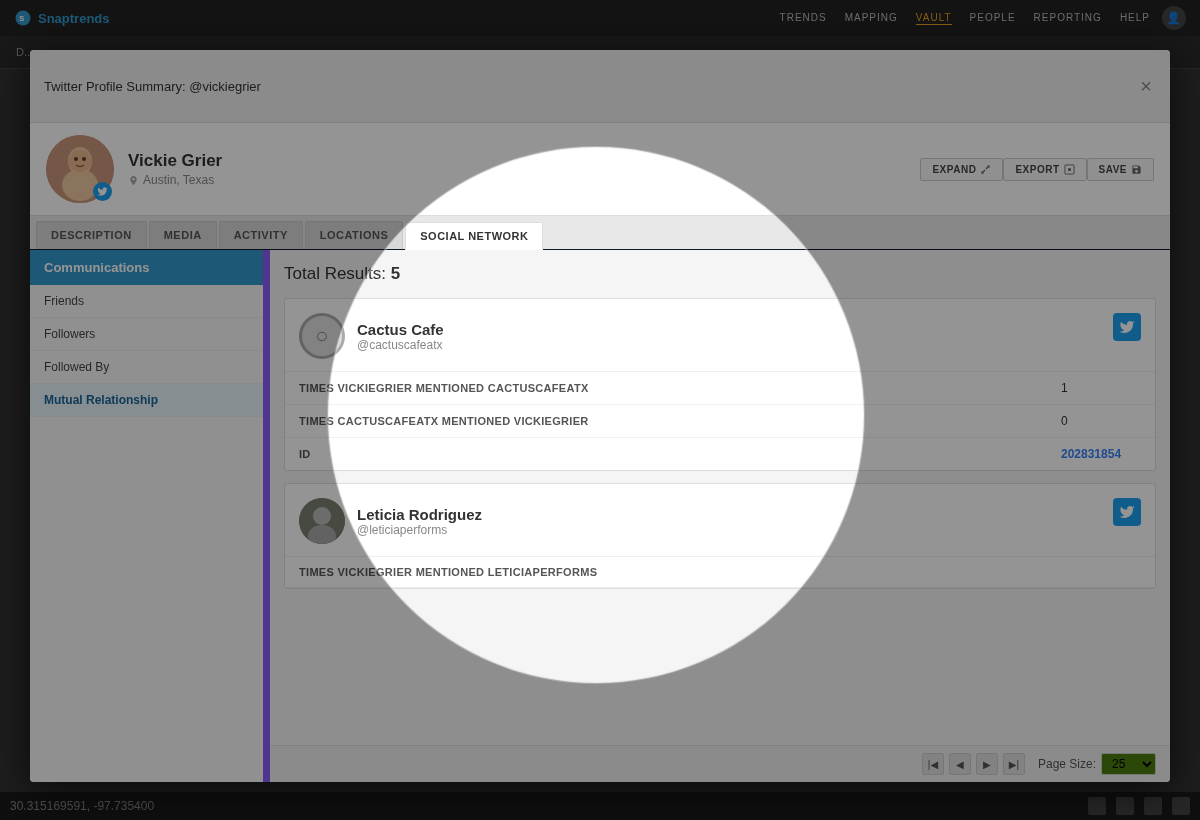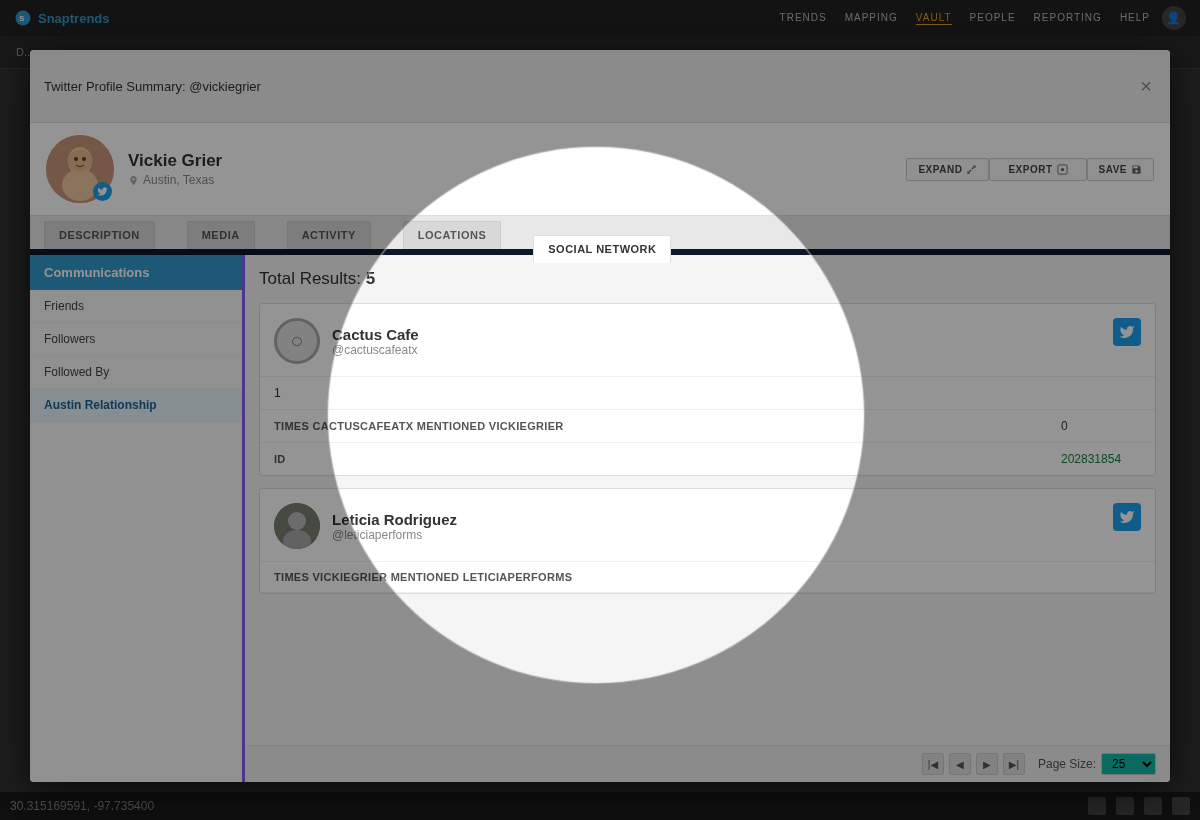--- a/index.html
+++ b/index.html
@@ -113,7 +113,7 @@
             <path d="M15 3h6v6l-2-2-5 5-2-2 5-5-2-2zM9 21H3v-6l2 2 5-5 2 2-5 5 2 2z"></path>
           </svg>
       </button>
-      <button style="padding:5px 18px; font-size:10px; font-weight:bold; letter-spacing:0.5px; border:1px solid #ccc; background:#f8f8f8; color:#444; cursor:pointer; border-radius:2px; display:flex; align-items:center; gap:4px;">
+      <button style="padding:5px 11px; font-size:10px; font-weight:bold; letter-spacing:0.5px; border:1px solid #ccc; background:#f8f8f8; color:#444; cursor:pointer; border-radius:2px; display:flex; align-items:center; gap:4px;">
         <span>EXPORT</span>
         <svg width="11" height="11" viewBox="0 0 24 24" fill="#666">
             <rect x="2" y="2" width="20" height="20" rx="2" fill="none" stroke="#666" stroke-width="2"></rect>

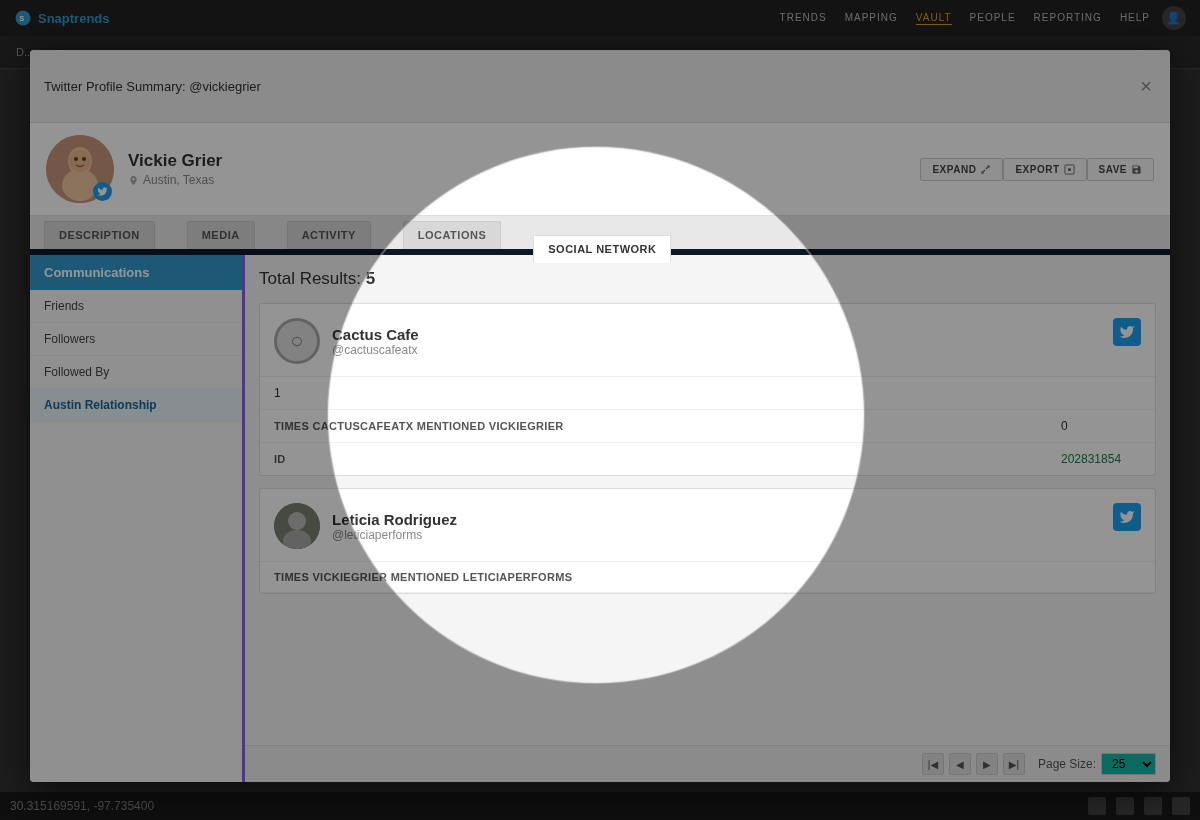--- a/index.html
+++ b/index.html
@@ -129,7 +129,7 @@
     </div>
   </div>
 
-  <div style="display:flex; background:#e8e8e8; border-bottom:6px solid #0f172a; flex-shrink:0; padding-top:5px; padding-left:14px;gap:30px;">
+  <div style="display:flex; background:#e8e8e8; border-bottom:1px solid #0f172a; flex-shrink:0; padding-top:5px; padding-left:6px;">
     <div style="padding:7px 14px; font-size:11px; font-weight:bold; letter-spacing:0.5px; color:#555; cursor:pointer; background:#d8d8d8; border:1px solid #ccc; border-bottom:none; margin-right:2px; border-radius:2px 2px 0 0;">DESCRIPTION</div>
     <div style="padding:7px 14px; font-size:11px; font-weight:bold; letter-spacing:0.5px; color:#555; cursor:pointer; background:#d8d8d8; border:1px solid #ccc; border-bottom:none; margin-right:2px; border-radius:2px 2px 0 0;">MEDIA</div>
     <div style="padding:7px 14px; font-size:11px; font-weight:bold; letter-spacing:0.5px; color:#555; cursor:pointer; background:#d8d8d8; border:1px solid #ccc; border-bottom:none; margin-right:2px; border-radius:2px 2px 0 0;">ACTIVITY</div>

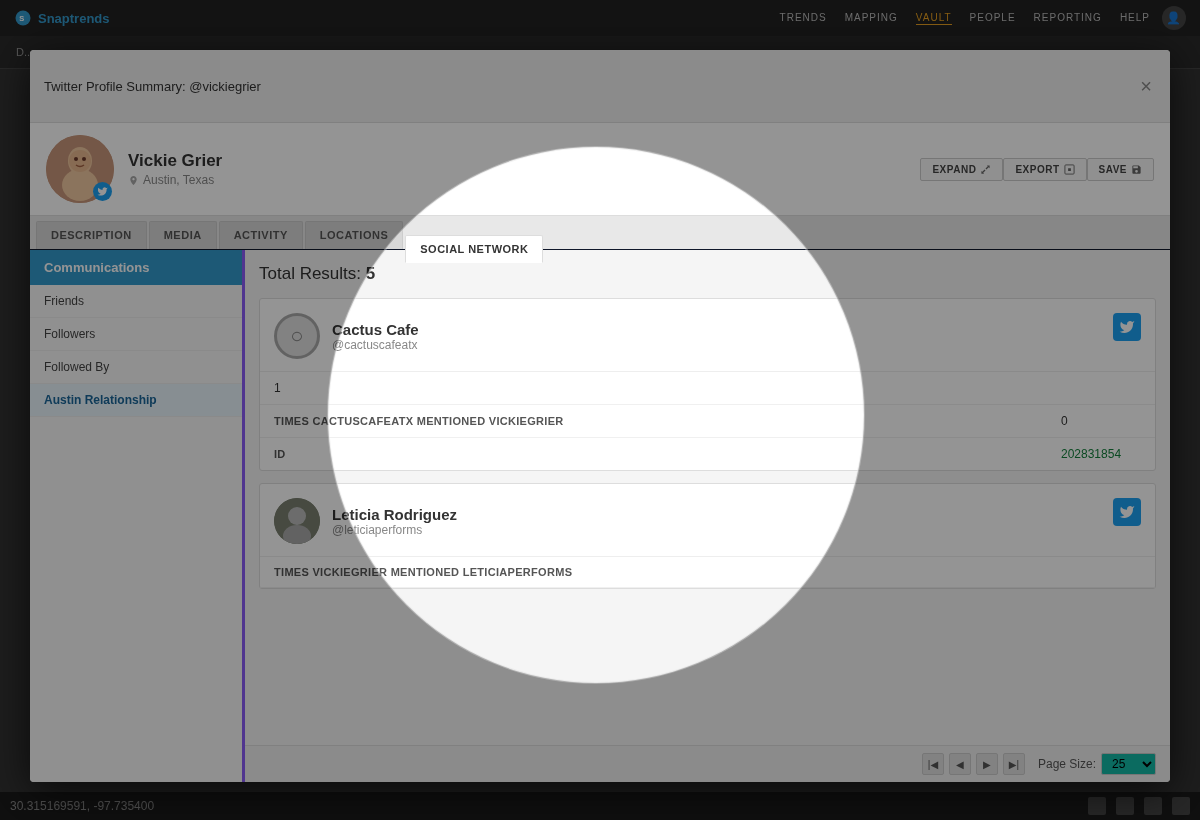--- a/index.html
+++ b/index.html
@@ -134,7 +134,7 @@
     <div style="padding:7px 14px; font-size:11px; font-weight:bold; letter-spacing:0.5px; color:#555; cursor:pointer; background:#d8d8d8; border:1px solid #ccc; border-bottom:none; margin-right:2px; border-radius:2px 2px 0 0;">MEDIA</div>
     <div style="padding:7px 14px; font-size:11px; font-weight:bold; letter-spacing:0.5px; color:#555; cursor:pointer; background:#d8d8d8; border:1px solid #ccc; border-bottom:none; margin-right:2px; border-radius:2px 2px 0 0;">ACTIVITY</div>
     <div style="padding:7px 14px; font-size:11px; font-weight:bold; letter-spacing:0.5px; color:#555; cursor:pointer; background:#d8d8d8; border:1px solid #ccc; border-bottom:none; margin-right:2px; border-radius:2px 2px 0 0;">LOCATIONS</div>
-    <div style="padding:7px 14px; font-size:11px; font-weight:bold; letter-spacing:0.5px; color:#333; cursor:pointer; background:#fff; border:1px solid #ddd; border-bottom:1px solid #fff; margin-right:2px; border-radius:2px 2px 0 0; position:relative; top:14px;">SOCIAL NETWORK</div>
+    <div style="padding:7px 14px; font-size:11px; font-weight:bold; letter-spacing:0.5px; color:#333; cursor:pointer; background:#fff; border:1px solid #ddd; border-bottom:1px solid #fff; margin-right:2px; border-radius:2px 2px 0 0; position:relative; top:1px;">SOCIAL NETWORK</div>
   </div>
 
   <div style="display:flex; flex:1; overflow:hidden;">

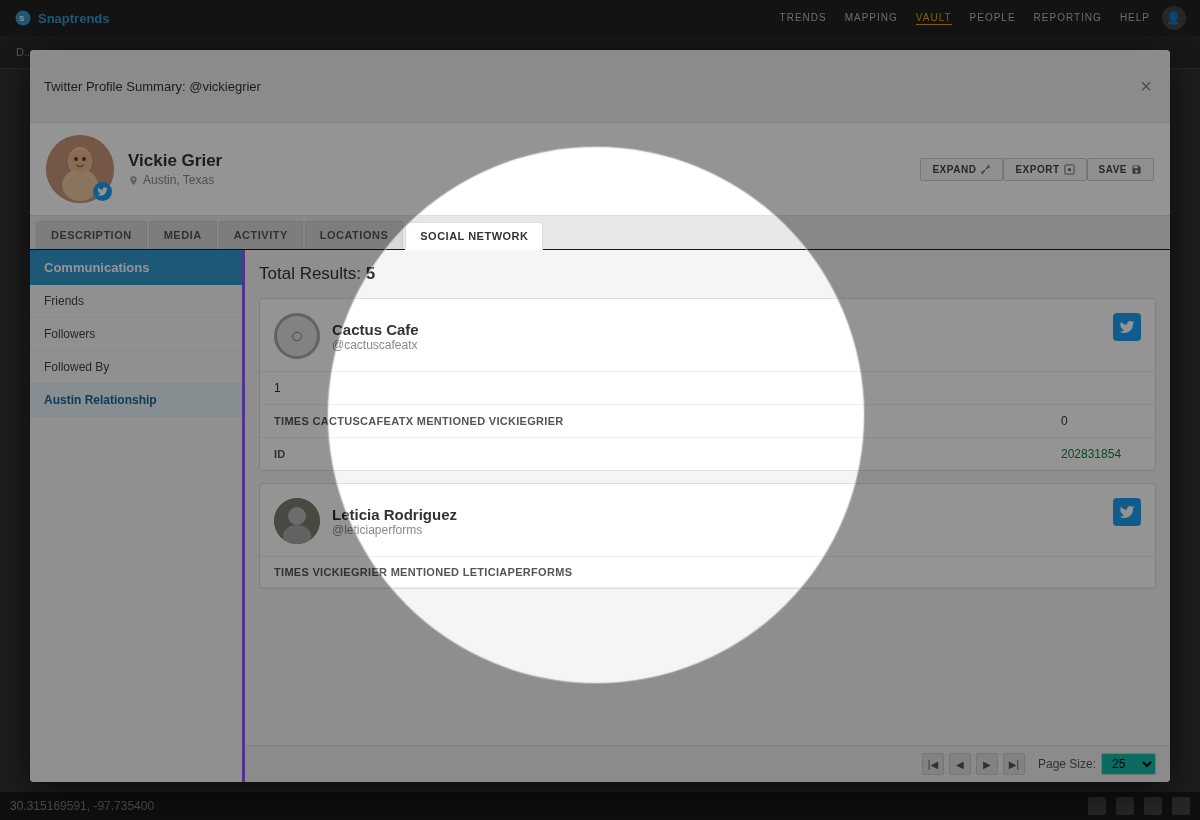--- a/index.html
+++ b/index.html
@@ -139,7 +139,7 @@
 
   <div style="display:flex; flex:1; overflow:hidden;">
 
-    <div style="width:215px; flex-shrink:0; background:#f9f9f9; border-right:3px solid #8b5cf6; display:flex; flex-direction:column;">
+    <div style="width:240px; flex-shrink:0; background:#f9f9f9; border-right:7px solid #8b5cf6; display:flex; flex-direction:column;">
       <div style="background:#3399cc; color:#fff; font-size:13px; font-weight:bold; padding:10px 14px;">Communications</div>
       <div style="padding:9px 14px; font-size:12px; color:#444; cursor:pointer; border-bottom:1px solid #eee;">Friends</div>
       <div style="padding:9px 14px; font-size:12px; color:#444; cursor:pointer; border-bottom:1px solid #eee;">Followers</div>

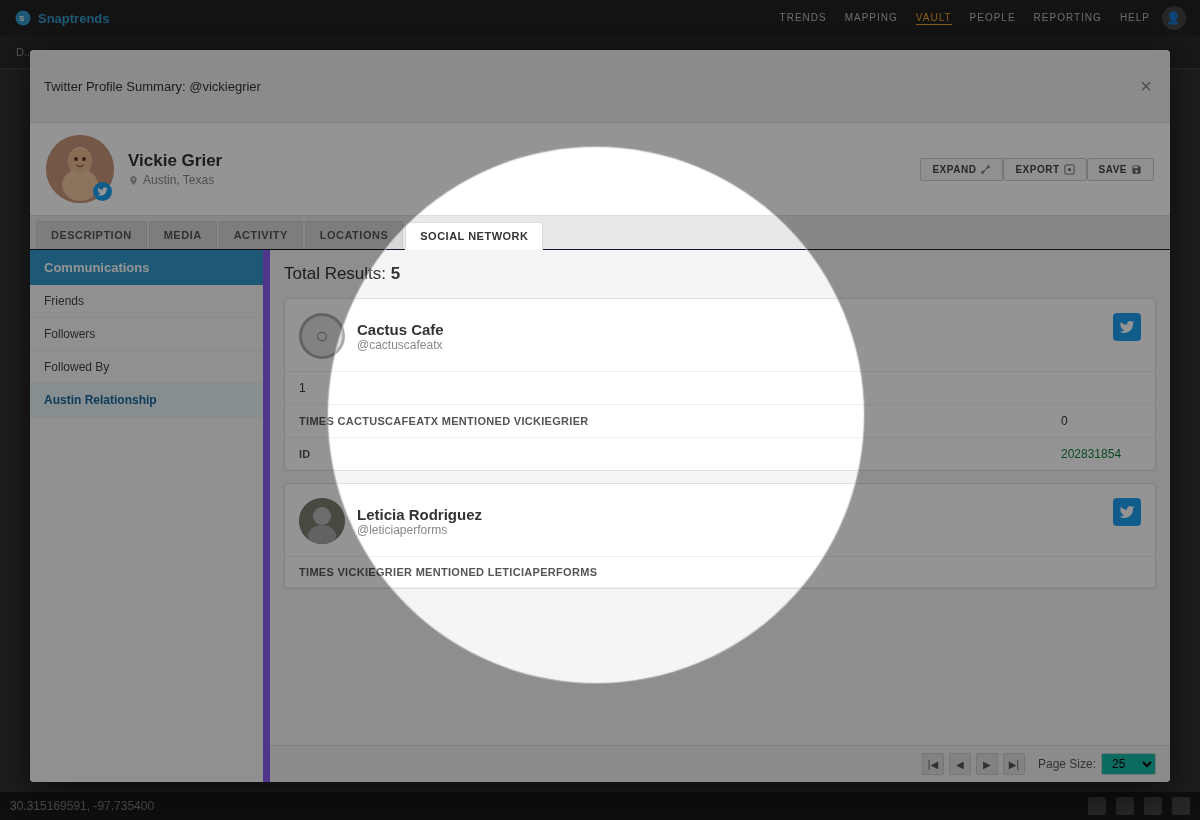--- a/index.html
+++ b/index.html
@@ -171,6 +171,7 @@
 
           <div>
             <div style="display:flex; align-items:center; padding:9px 14px; border-bottom:1px solid #f0f0f0;">
+              <span style="flex:1; font-size:11px; color:#555; font-weight:bold; text-transform:uppercase; letter-spacing:0.3px;">TIMES VICKIEGRIER MENTIONED CACTUSCAFEATX</span>
               <span style="font-size:12px; color:#333; min-width:80px;">1</span>
             </div>
             <div style="display:flex; align-items:center; padding:9px 14px; border-bottom:1px solid #f0f0f0;">

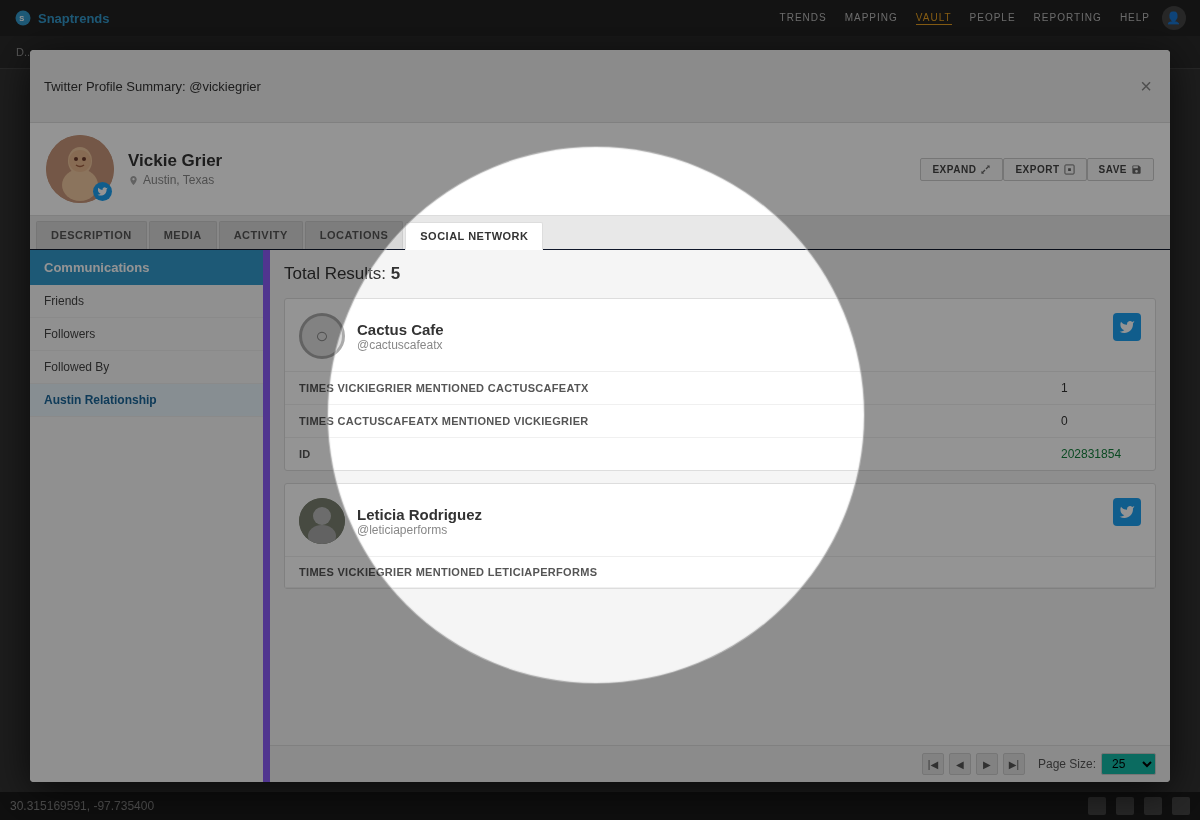--- a/index.html
+++ b/index.html
@@ -144,7 +144,7 @@
       <div style="padding:9px 14px; font-size:12px; color:#444; cursor:pointer; border-bottom:1px solid #eee;">Friends</div>
       <div style="padding:9px 14px; font-size:12px; color:#444; cursor:pointer; border-bottom:1px solid #eee;">Followers</div>
       <div style="padding:9px 14px; font-size:12px; color:#444; cursor:pointer; border-bottom:1px solid #eee;">Followed By</div>
-      <div style="padding:9px 14px; font-size:12px; color:#444; cursor:pointer; border-bottom:1px solid #eee; background:#e8f4fb; font-weight:bold; color:#1a6699;">Austin Relationship</div>
+      <div style="padding:9px 14px; font-size:12px; color:#444; cursor:pointer; border-bottom:1px solid #eee; background:#e8f4fb; font-weight:bold; color:#1a6699;">Mutual Relationship</div>
     </div>
 
     <div style="flex:1; display:flex; flex-direction:column; overflow:hidden;">

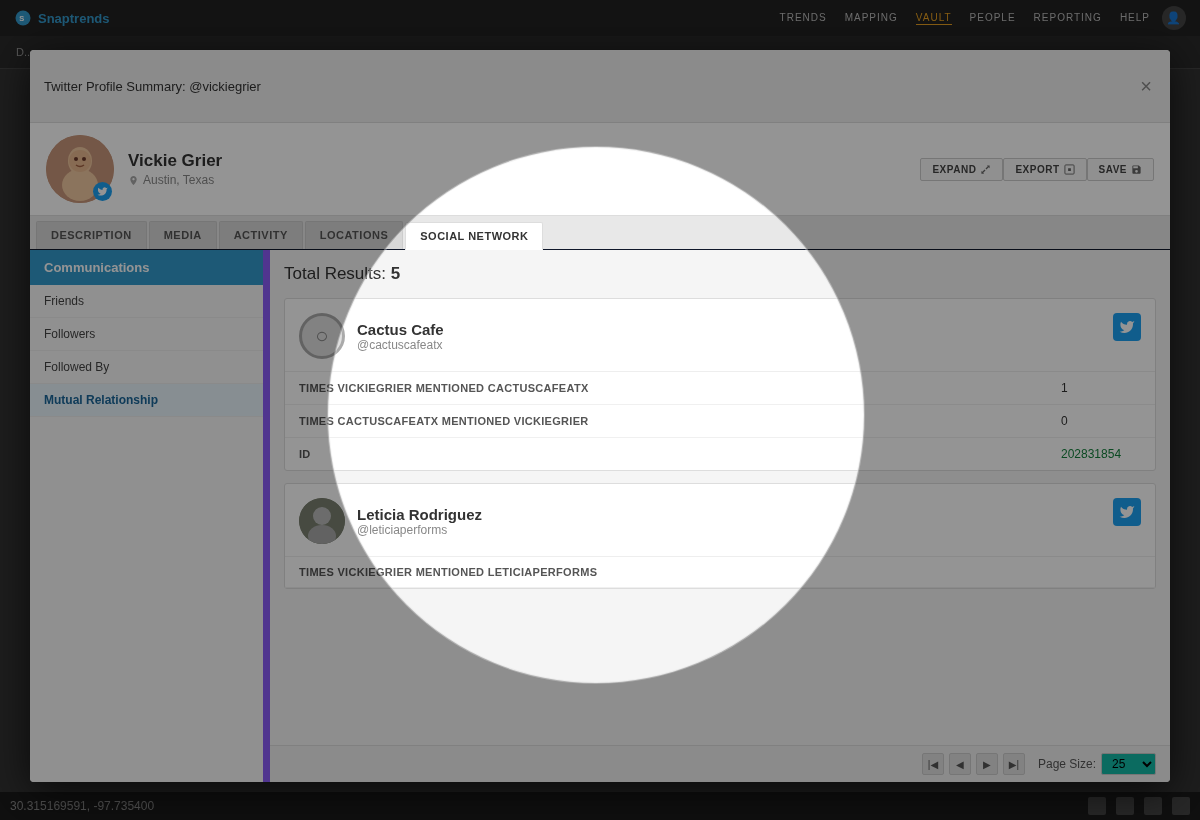--- a/index.html
+++ b/index.html
@@ -180,7 +180,7 @@
             </div>
             <div style="display:flex; align-items:center; padding:9px 14px;">
               <span style="flex:1; font-size:11px; color:#555; font-weight:bold; text-transform:uppercase; letter-spacing:0.3px;">ID</span>
-              <span style="font-size:12px; color:#15803d; min-width:80px;">202831854</span>
+              <span style="font-size:12px; color:#3b82f6; min-width:80px;font-weight:bold;">202831854</span>
             </div>
           </div>
         </div>

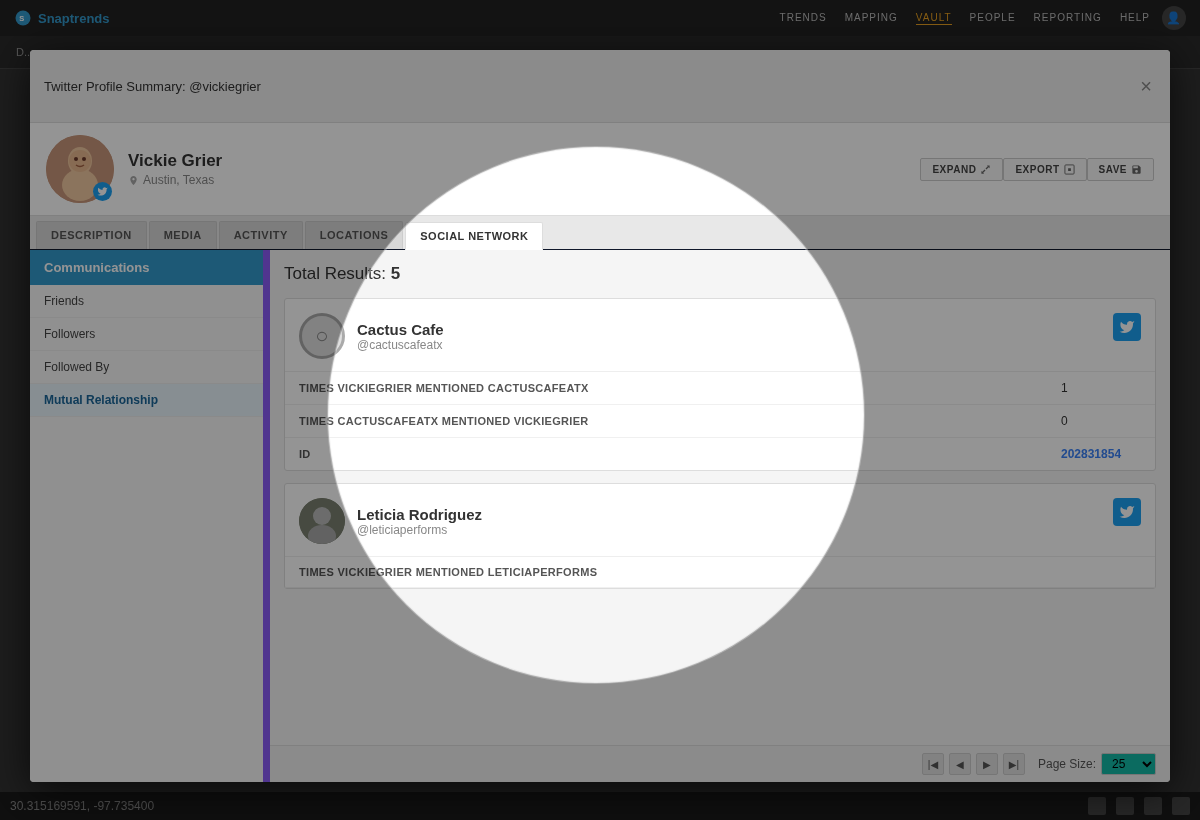--- a/index.html
+++ b/index.html
@@ -220,7 +220,7 @@
         <button style="width:22px; height:22px; background:#e0e0e0; border:1px solid #ccc; border-radius:2px; cursor:pointer; font-size:10px; color:#555; display:flex; align-items:center; justify-content:center;">▶</button>
         <button style="width:22px; height:22px; background:#e0e0e0; border:1px solid #ccc; border-radius:2px; cursor:pointer; font-size:10px; color:#555; display:flex; align-items:center; justify-content:center;">▶|</button>
         <span style="font-size:12px; color:#555; margin-left:8px;text-align:center;">Page Size:</span>
-        <select style="font-size:12px; padding:2px 6px; border:1px solid #ccc; border-radius:2px; background:#14b8a6; cursor:pointer;">
+        <select style="font-size:12px; padding:2px 6px; border:1px solid #ccc; border-radius:2px; background:#4d7c0f; cursor:pointer;">
           <option>10</option>
           <option selected="">25</option>
           <option>50</option>

